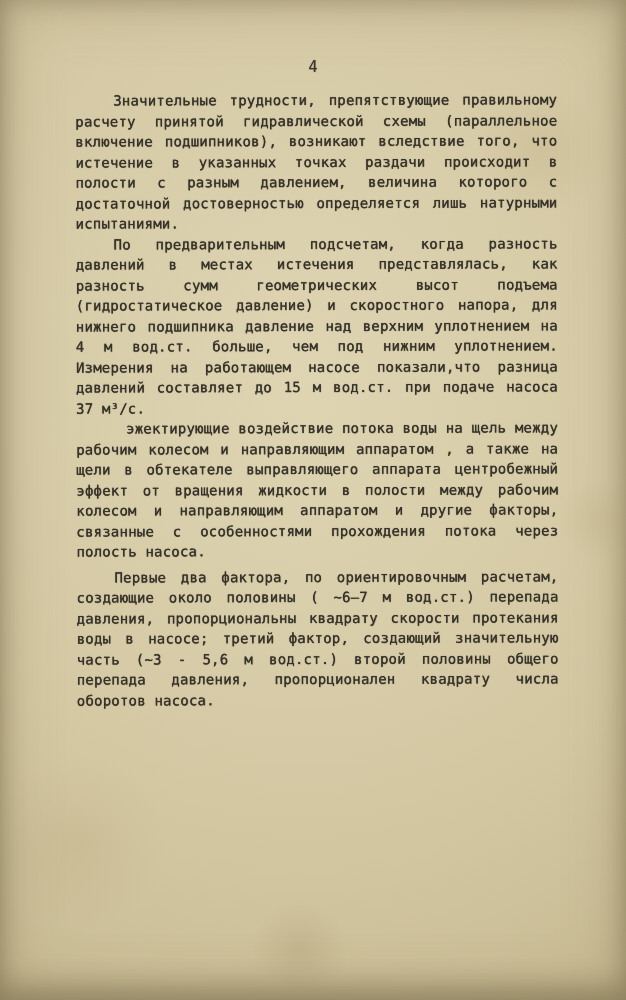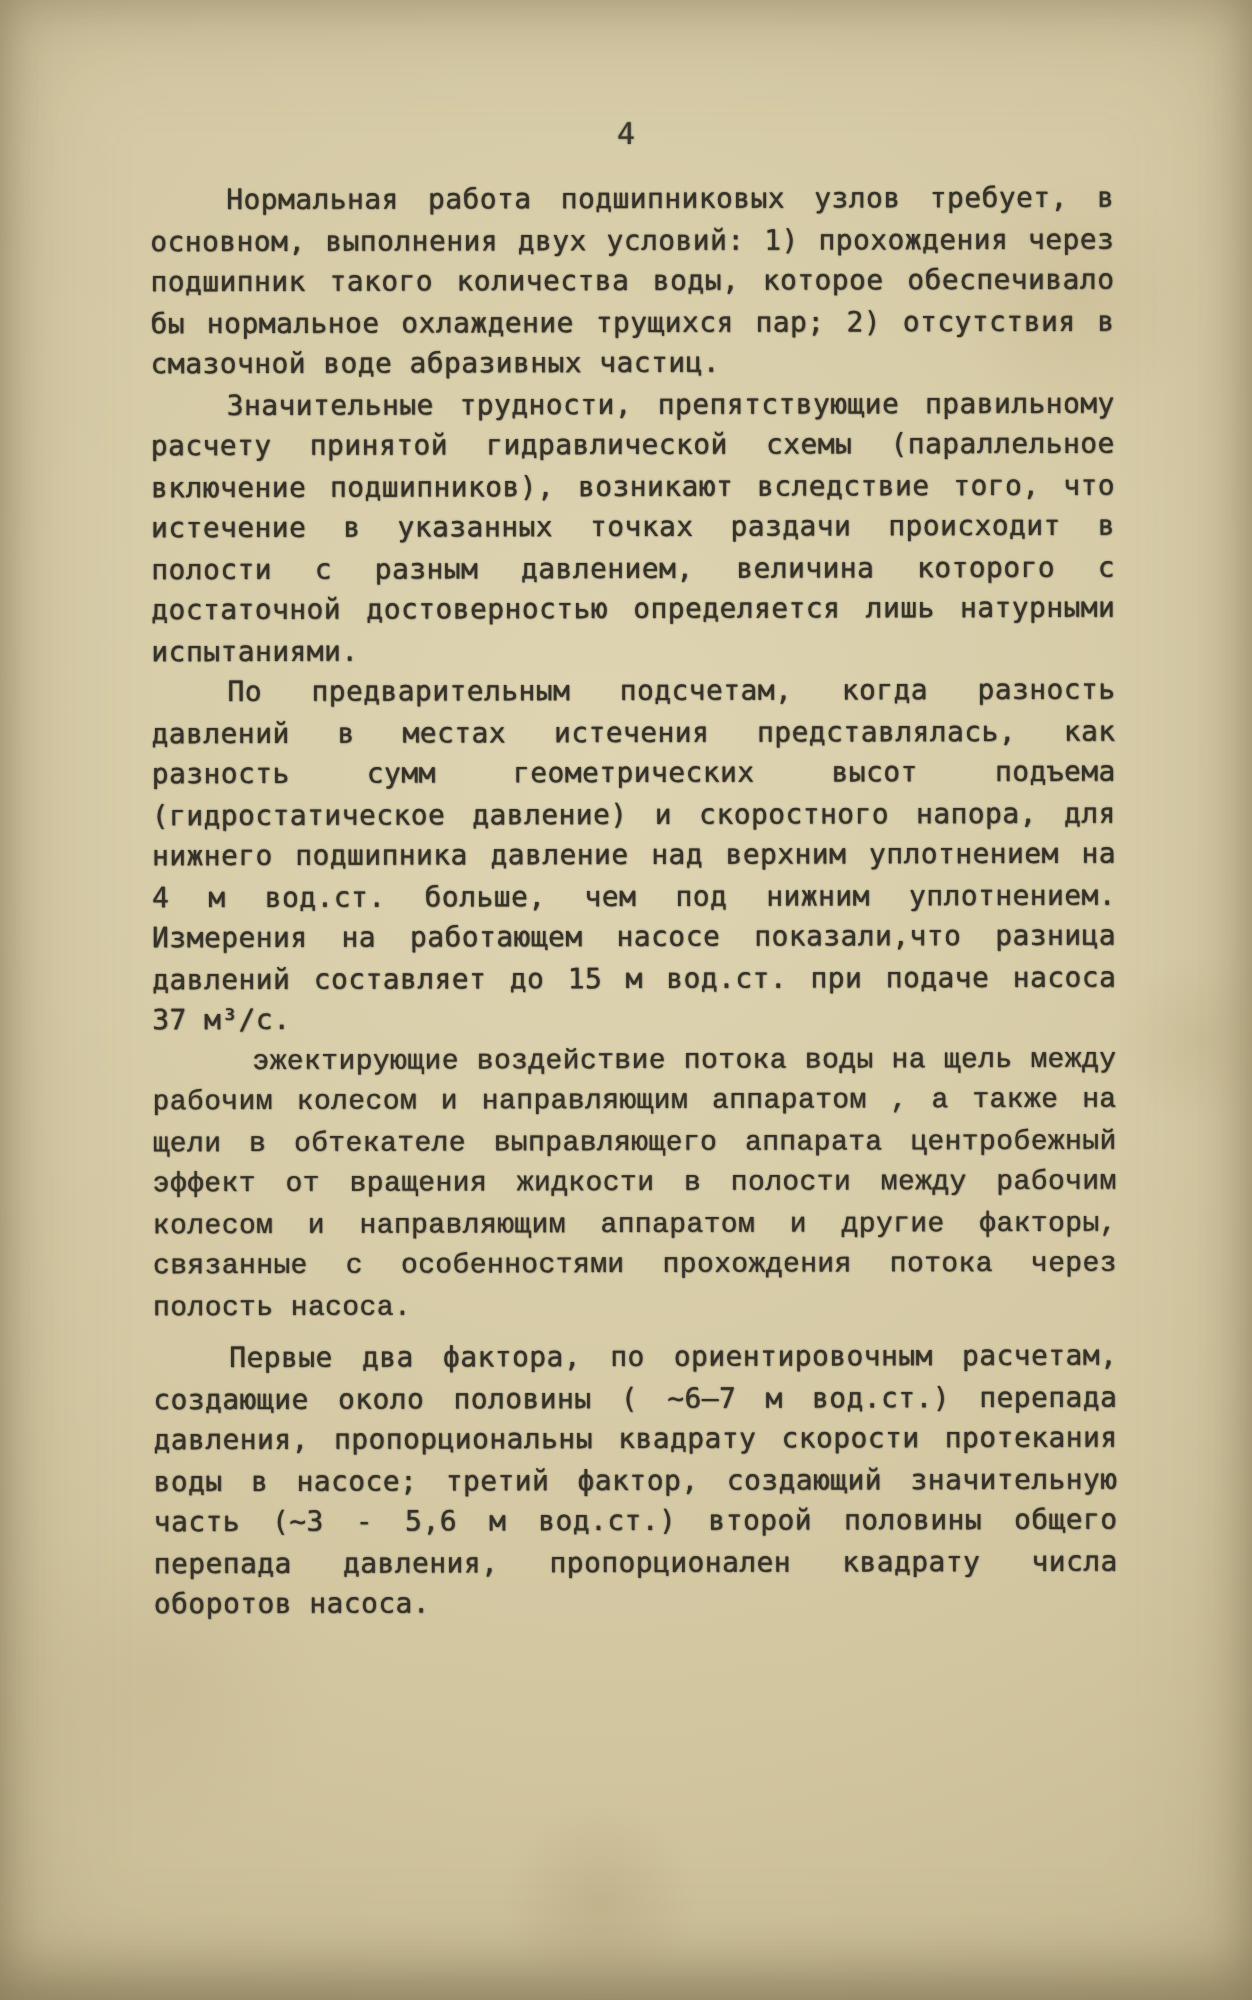--- a/index.html
+++ b/index.html
@@ -87,7 +87,6 @@
   <div class="page-number">4</div>
 
   <div class="text-block">
-    <p class="indent">Нормальная работа подшипниковых узлов требует, в основном, выполнения двух условий: 1) прохождения через подшипник такого количества воды, которое обеспечивало бы нормальное охлаждение трущихся пар; 2) отсутствия в смазочной воде абразивных частиц.</p>
     <p class="indent">Значительные трудности, препятствующие  правильному расчету принятой гидравлической схемы (параллельное включение подшипников), возникают вследствие того, что истечение в указанных точках раздачи происходит в полости с разным давлением, величина которого с достаточной достоверностью определяется лишь натурными испытаниями.</p>
     <p class="indent">По предварительным подсчетам, когда разность давлений в местах истечения представлялась, как разность сумм геометрических высот подъема (гидростатическое давление) и скоростного напора, для нижнего подшипника давление над верхним уплотнением на 4 м вод.ст. больше, чем под нижним уплотнением.  Измерения на работающем насосе показали,что разница давлений составляет до 15 м вод.ст. при подаче насоса 37 м³/с.</p>
     <p class="deep-indent">эжектирующие воздействие потока воды на щель между рабочим колесом и направляющим аппаратом , а также на щели в  обтекателе выправляющего аппарата  центробежный эффект от вращения жидкости в  полости между рабочим колесом и направляющим аппаратом и другие факторы, связанные с особенностями прохождения потока через полость насоса.</p>

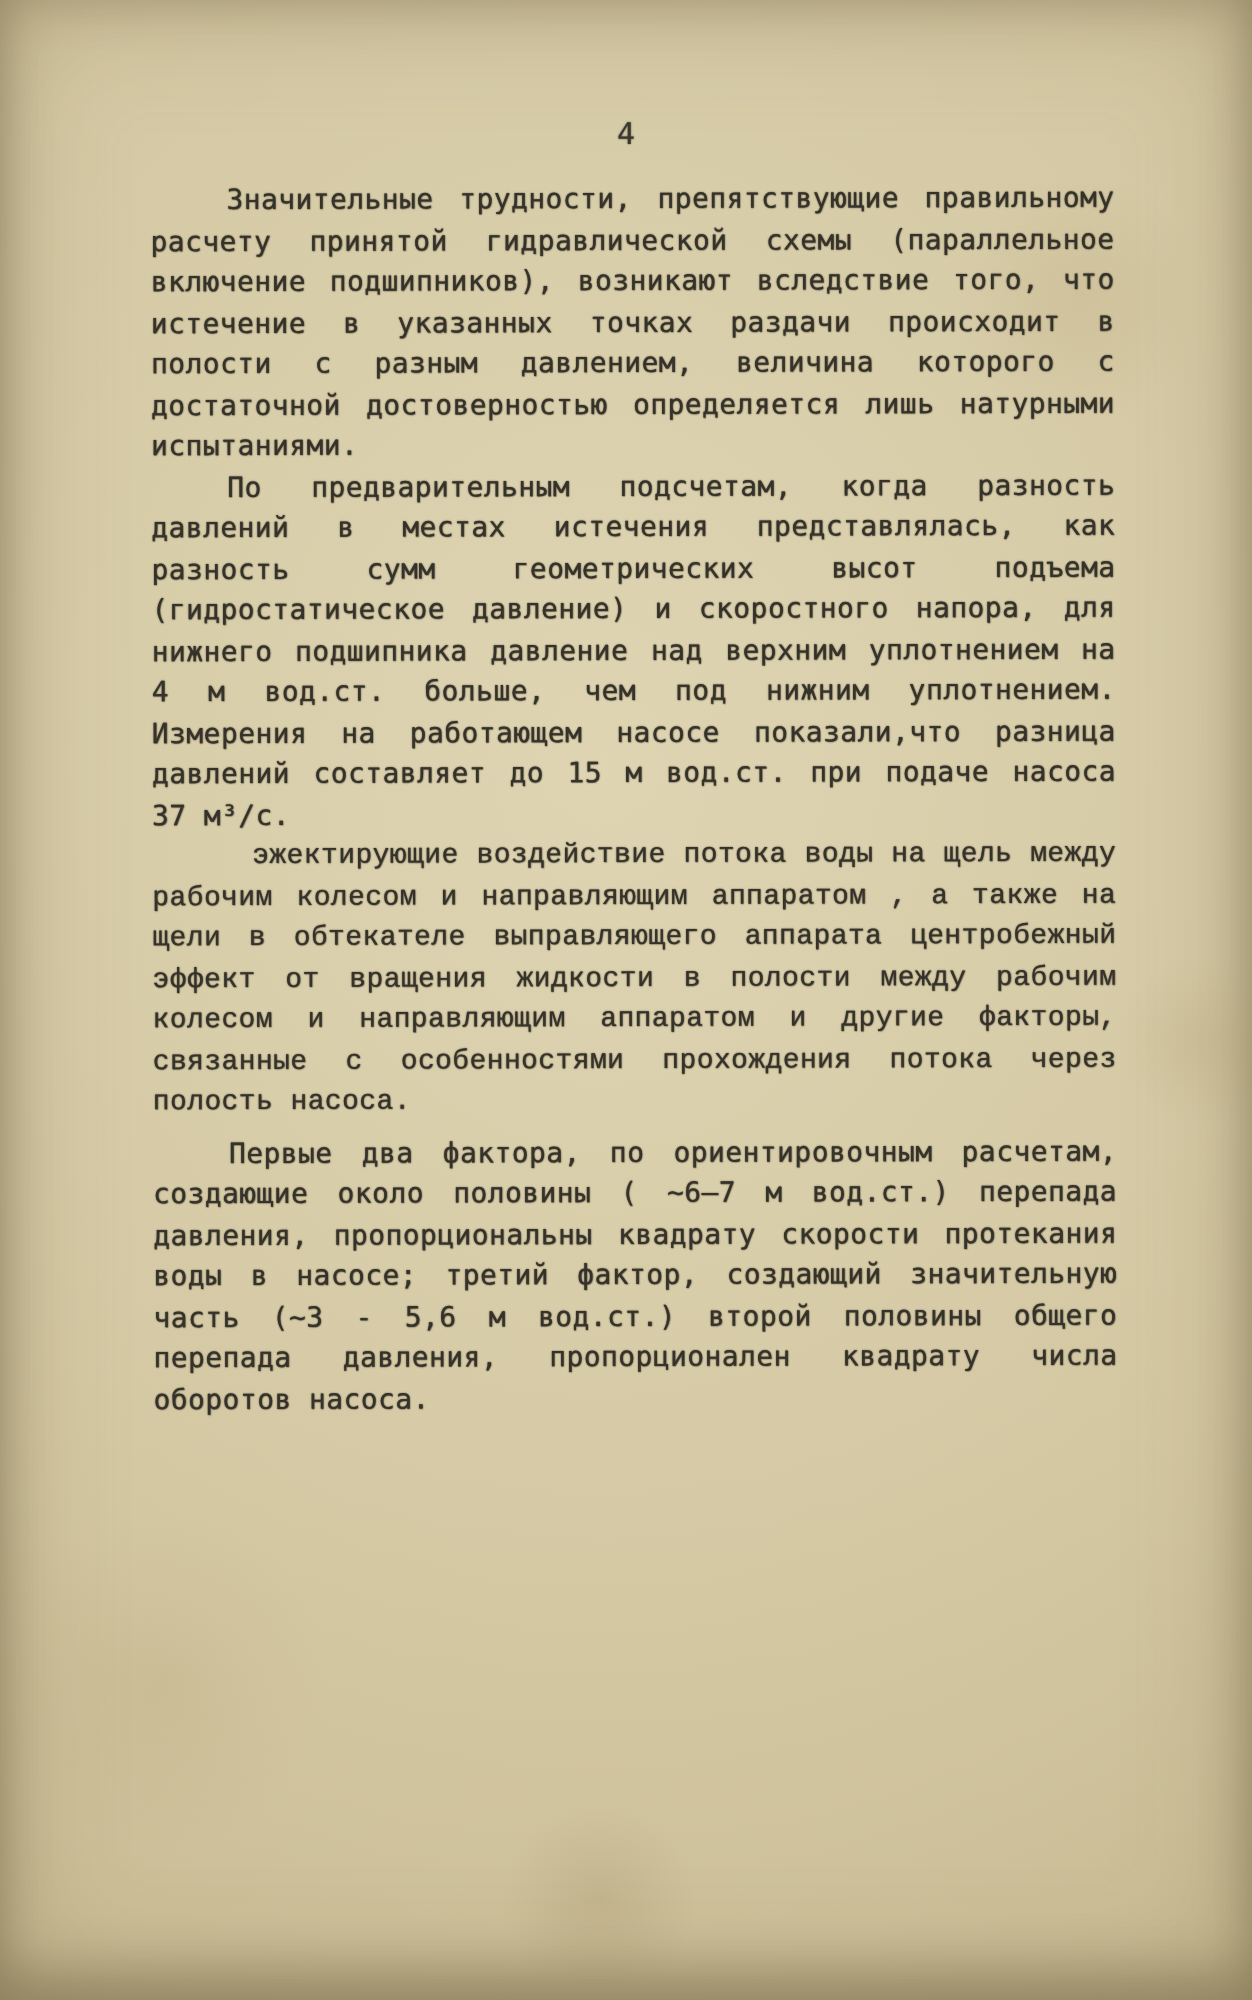--- a/index.html
+++ b/index.html
@@ -72,7 +72,6 @@
 
   .text-block p.deep-indent {
     text-indent: 50px;
-    font-family: Liberation Mono, monospace;
   }
 
   .text-block p.gap-top {

